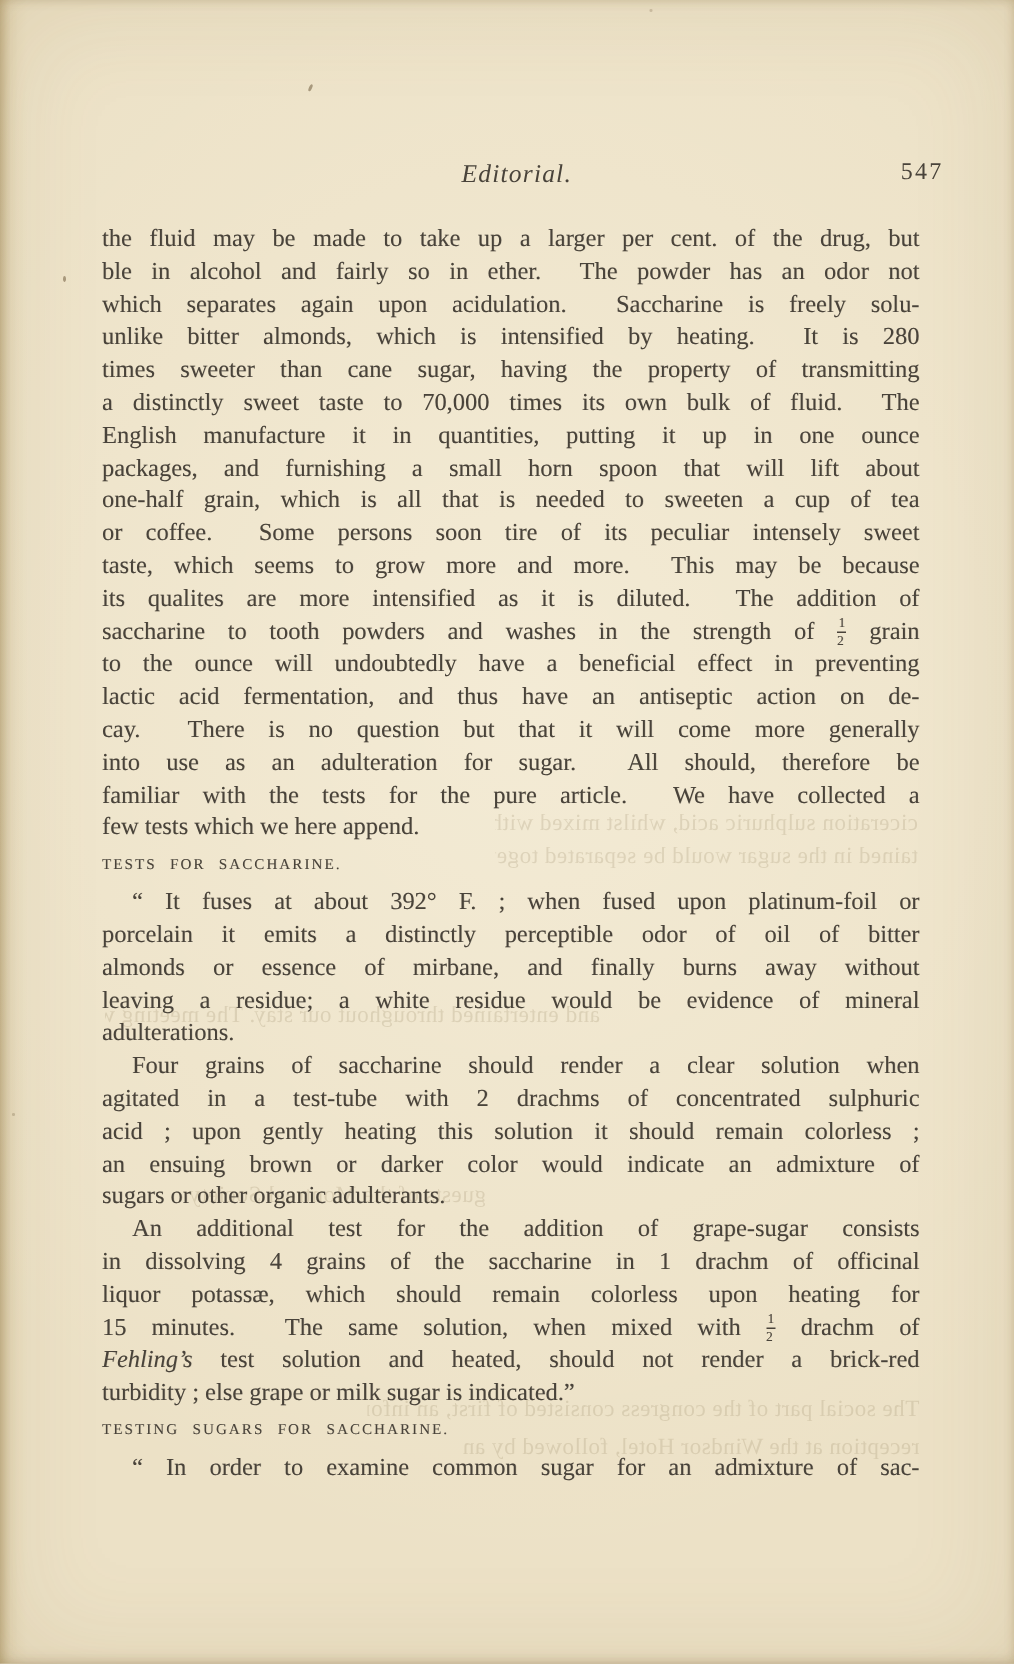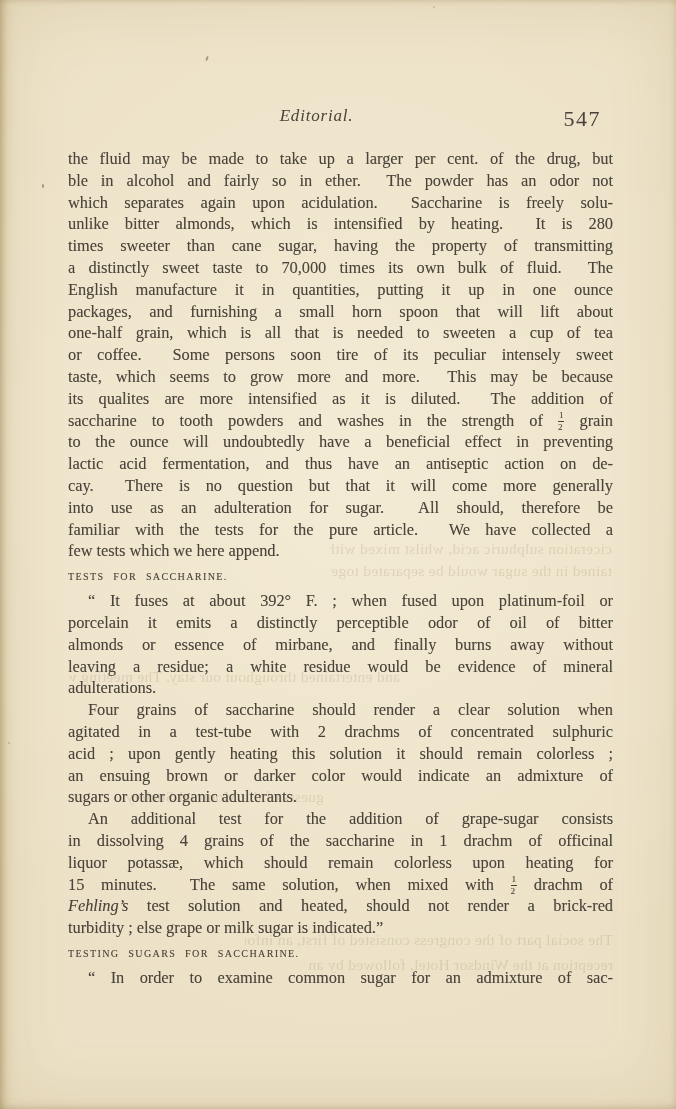--- a/index.html
+++ b/index.html
@@ -19,7 +19,7 @@
     font-family:"Liberation Serif","DejaVu Serif",serif;
     color:#49433a;
   }
-  .running-head{position:absolute;top:106px;left:56px;width:545px;height:22px;font-size:17px;}
+  .running-head{position:absolute;top:106px;left:84px;width:545px;height:22px;font-size:17px;}
   .head-title{position:absolute;left:0;right:24px;text-align:center;font-style:italic;letter-spacing:0.8px;}
   .page-num{position:absolute;right:0;top:0;font-size:22px;letter-spacing:1.5px;}
   .body-text{

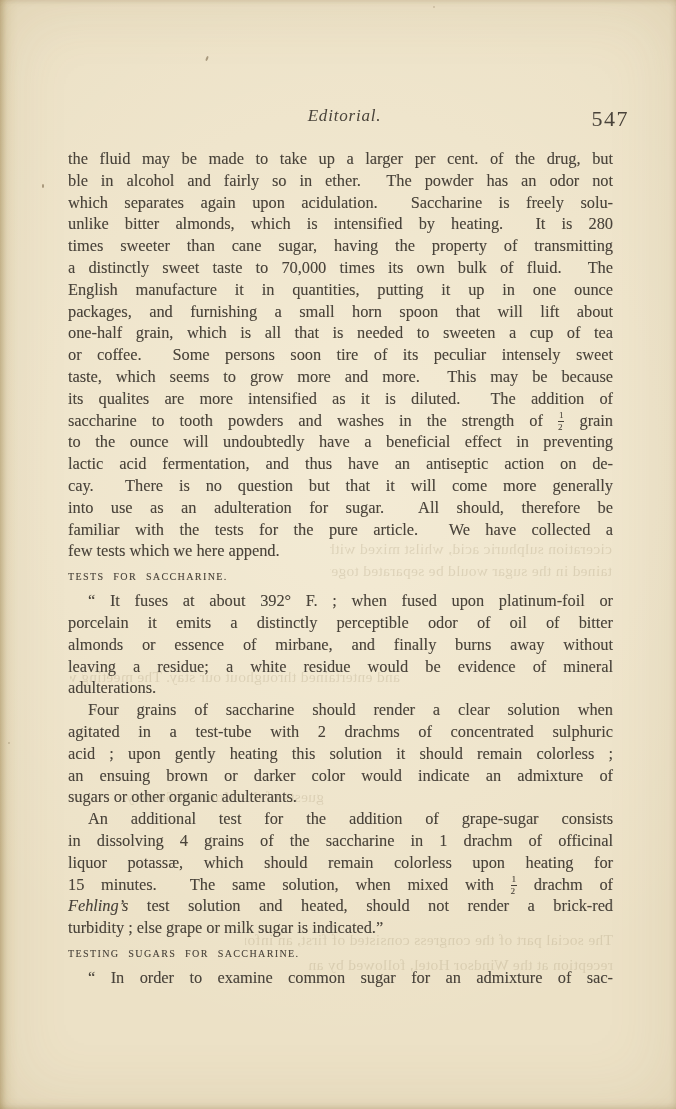--- a/index.html
+++ b/index.html
@@ -21,7 +21,7 @@
   }
   .running-head{position:absolute;top:106px;left:84px;width:545px;height:22px;font-size:17px;}
   .head-title{position:absolute;left:0;right:24px;text-align:center;font-style:italic;letter-spacing:0.8px;}
-  .page-num{position:absolute;right:0;top:0;font-size:22px;letter-spacing:1.5px;}
+  .page-num{position:absolute;right:0;top:0;font-size:16px;letter-spacing:1.5px;}
   .body-text{
     position:absolute;top:148px;left:68px;width:545px;
     font-size:16.3px;line-height:21.8px;

